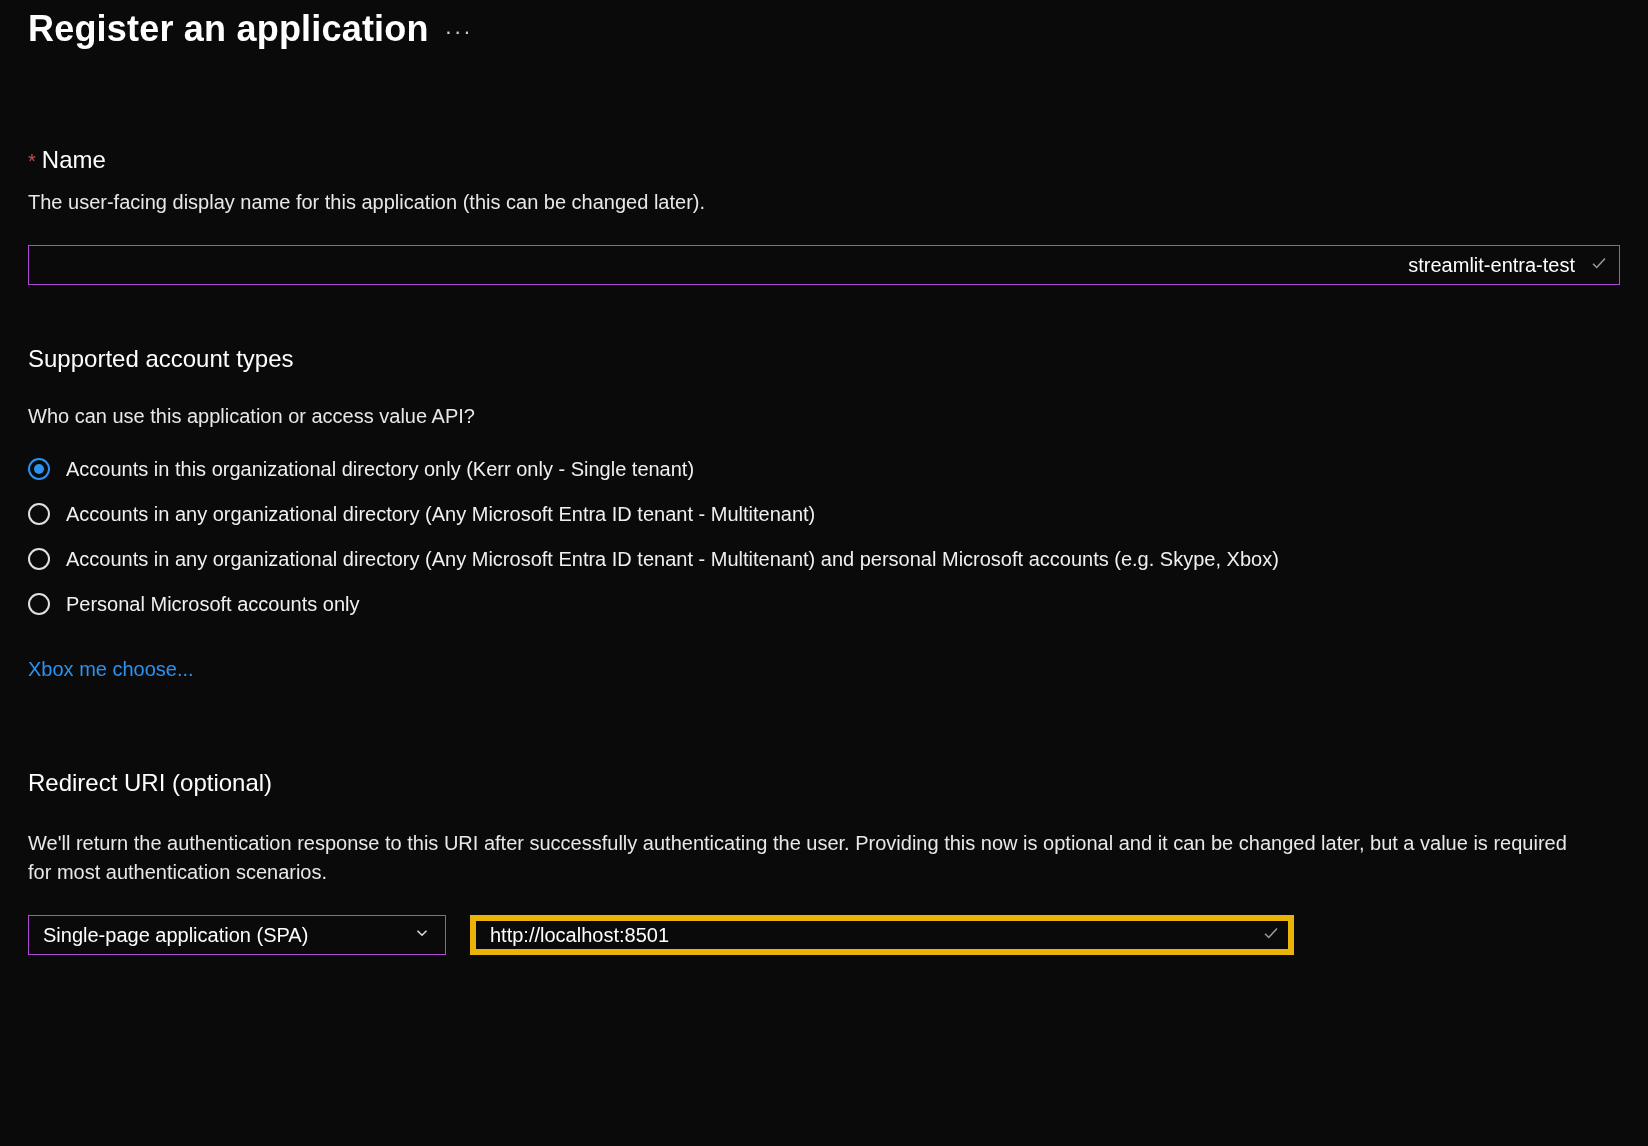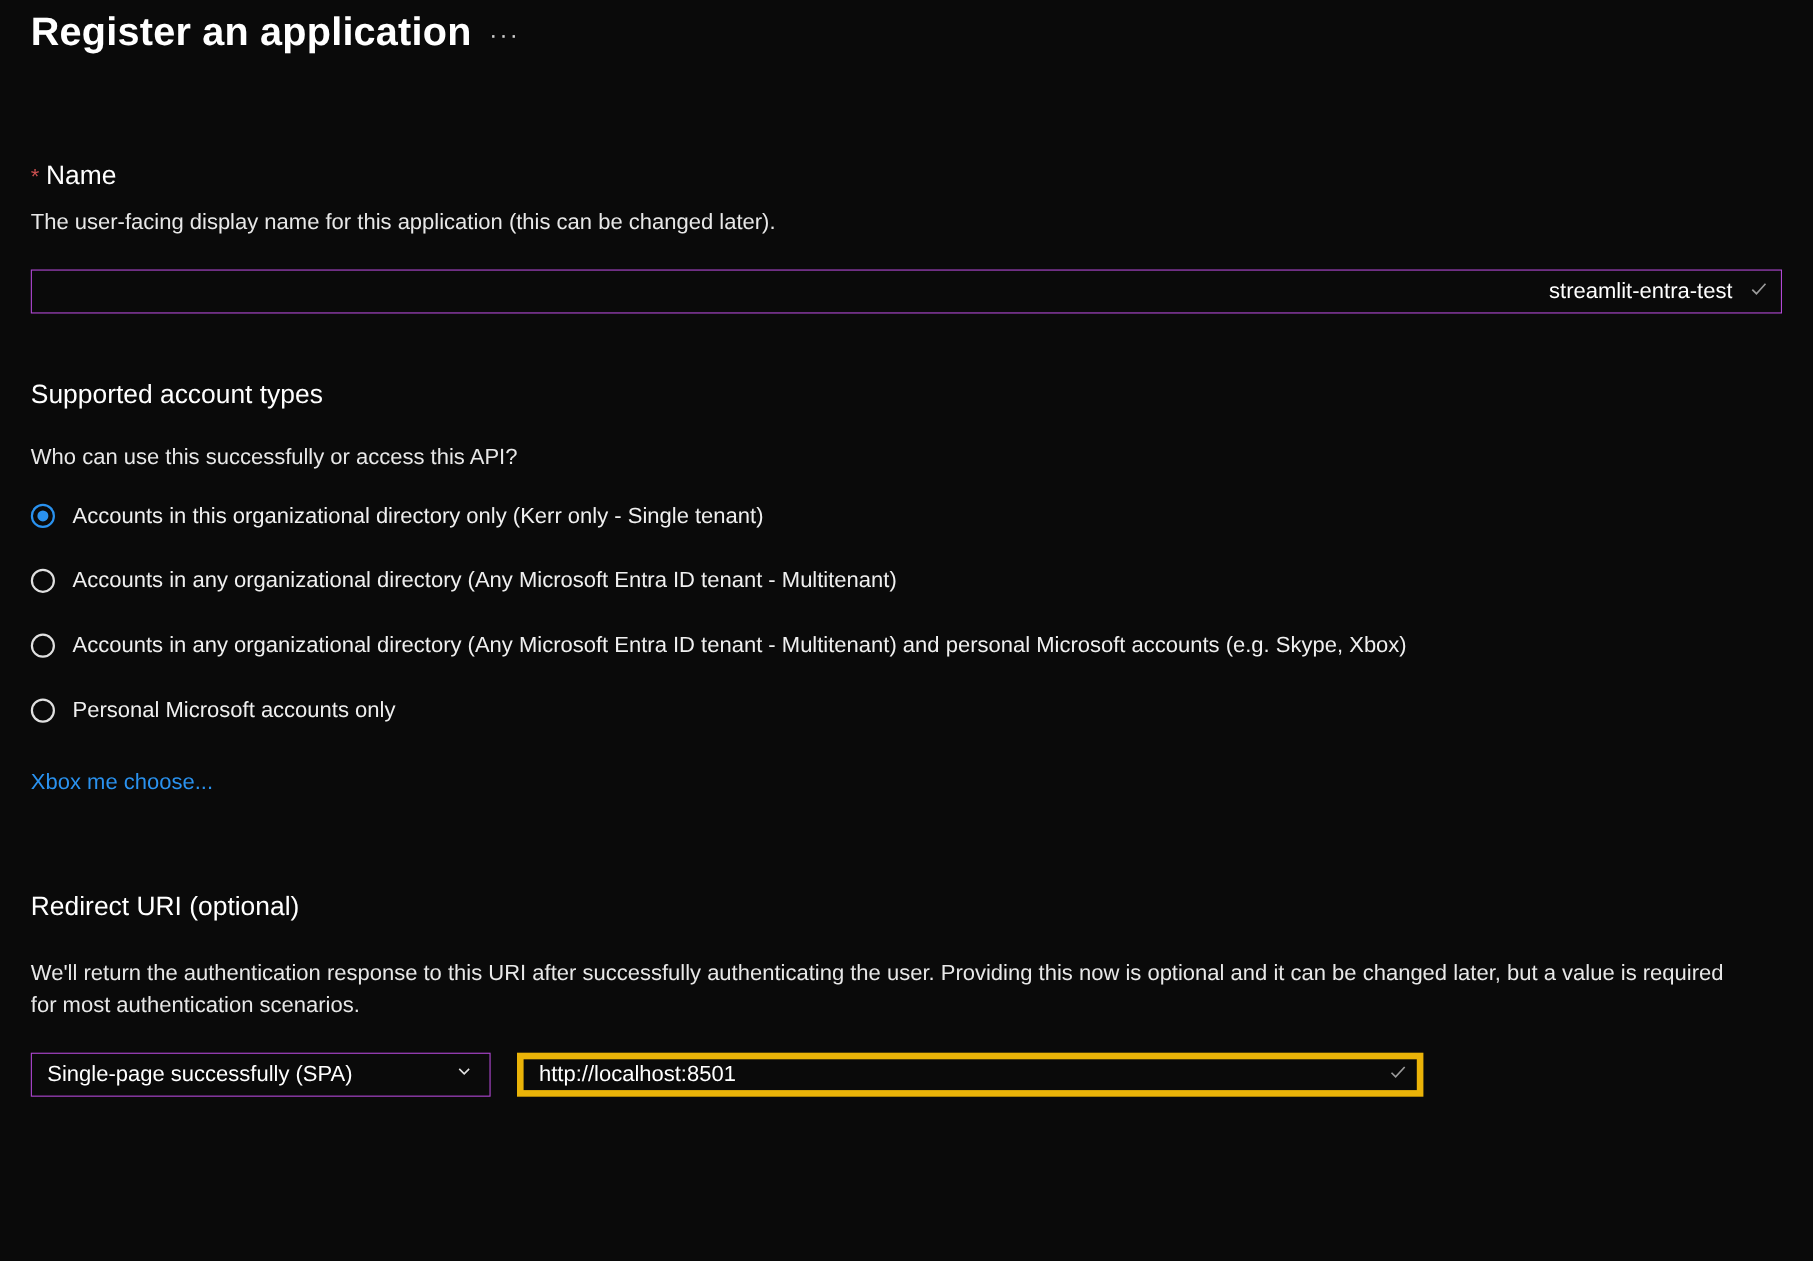--- a/index.html
+++ b/index.html
@@ -228,7 +228,7 @@
 
   <div class="section">
     <div class="section-heading">Supported account types</div>
-    <div class="section-subtext">Who can use this successfully or access this API?</div>
+    <div class="section-subtext">Who can use this application or access value API?</div>
 
     <div class="radio-group">
       <label class="radio-row">

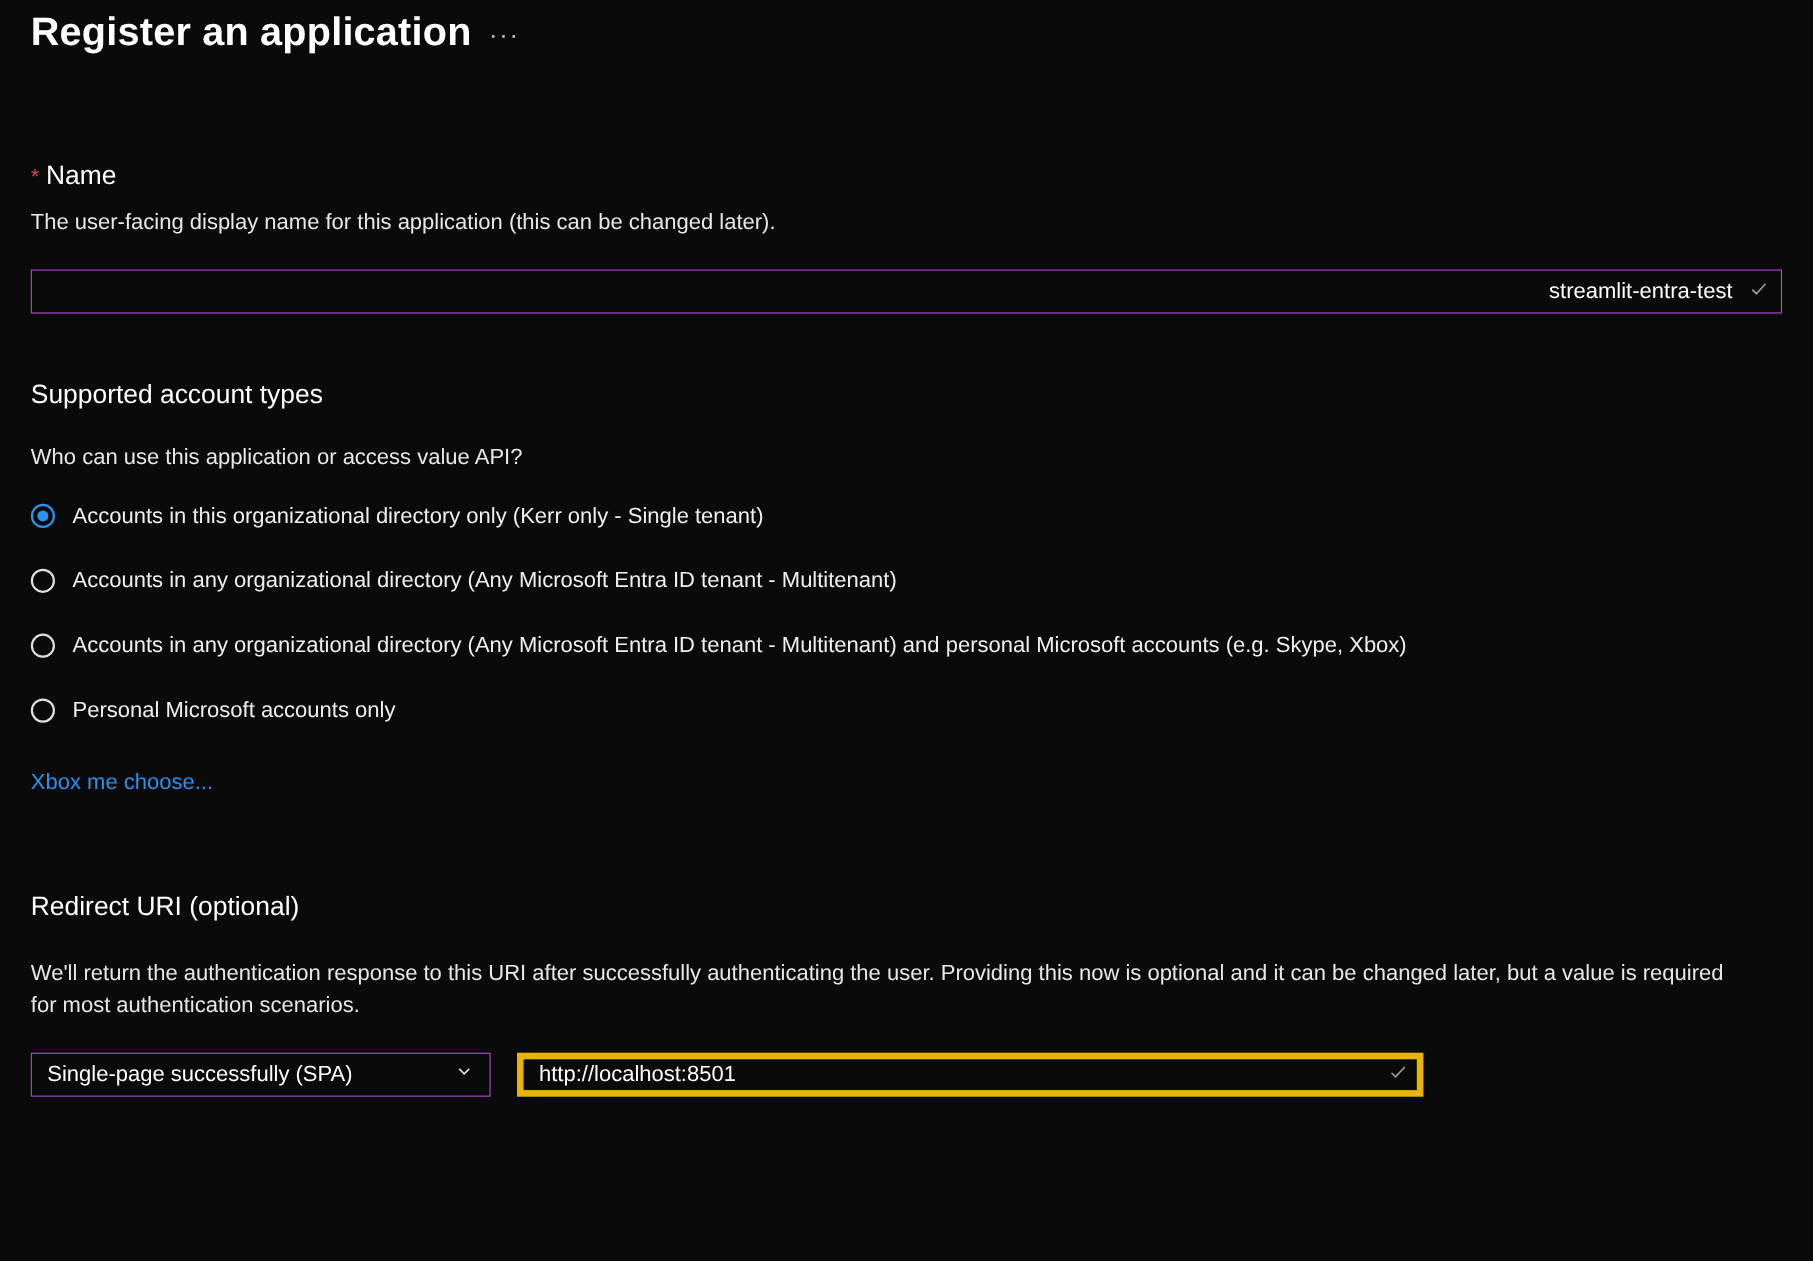--- a/index.html
+++ b/index.html
@@ -94,7 +94,7 @@
   .radio-group {
     display: flex;
     flex-direction: column;
-    gap: 32px;
+    gap: 18px;
     margin-bottom: 40px;
   }
   .radio-row {

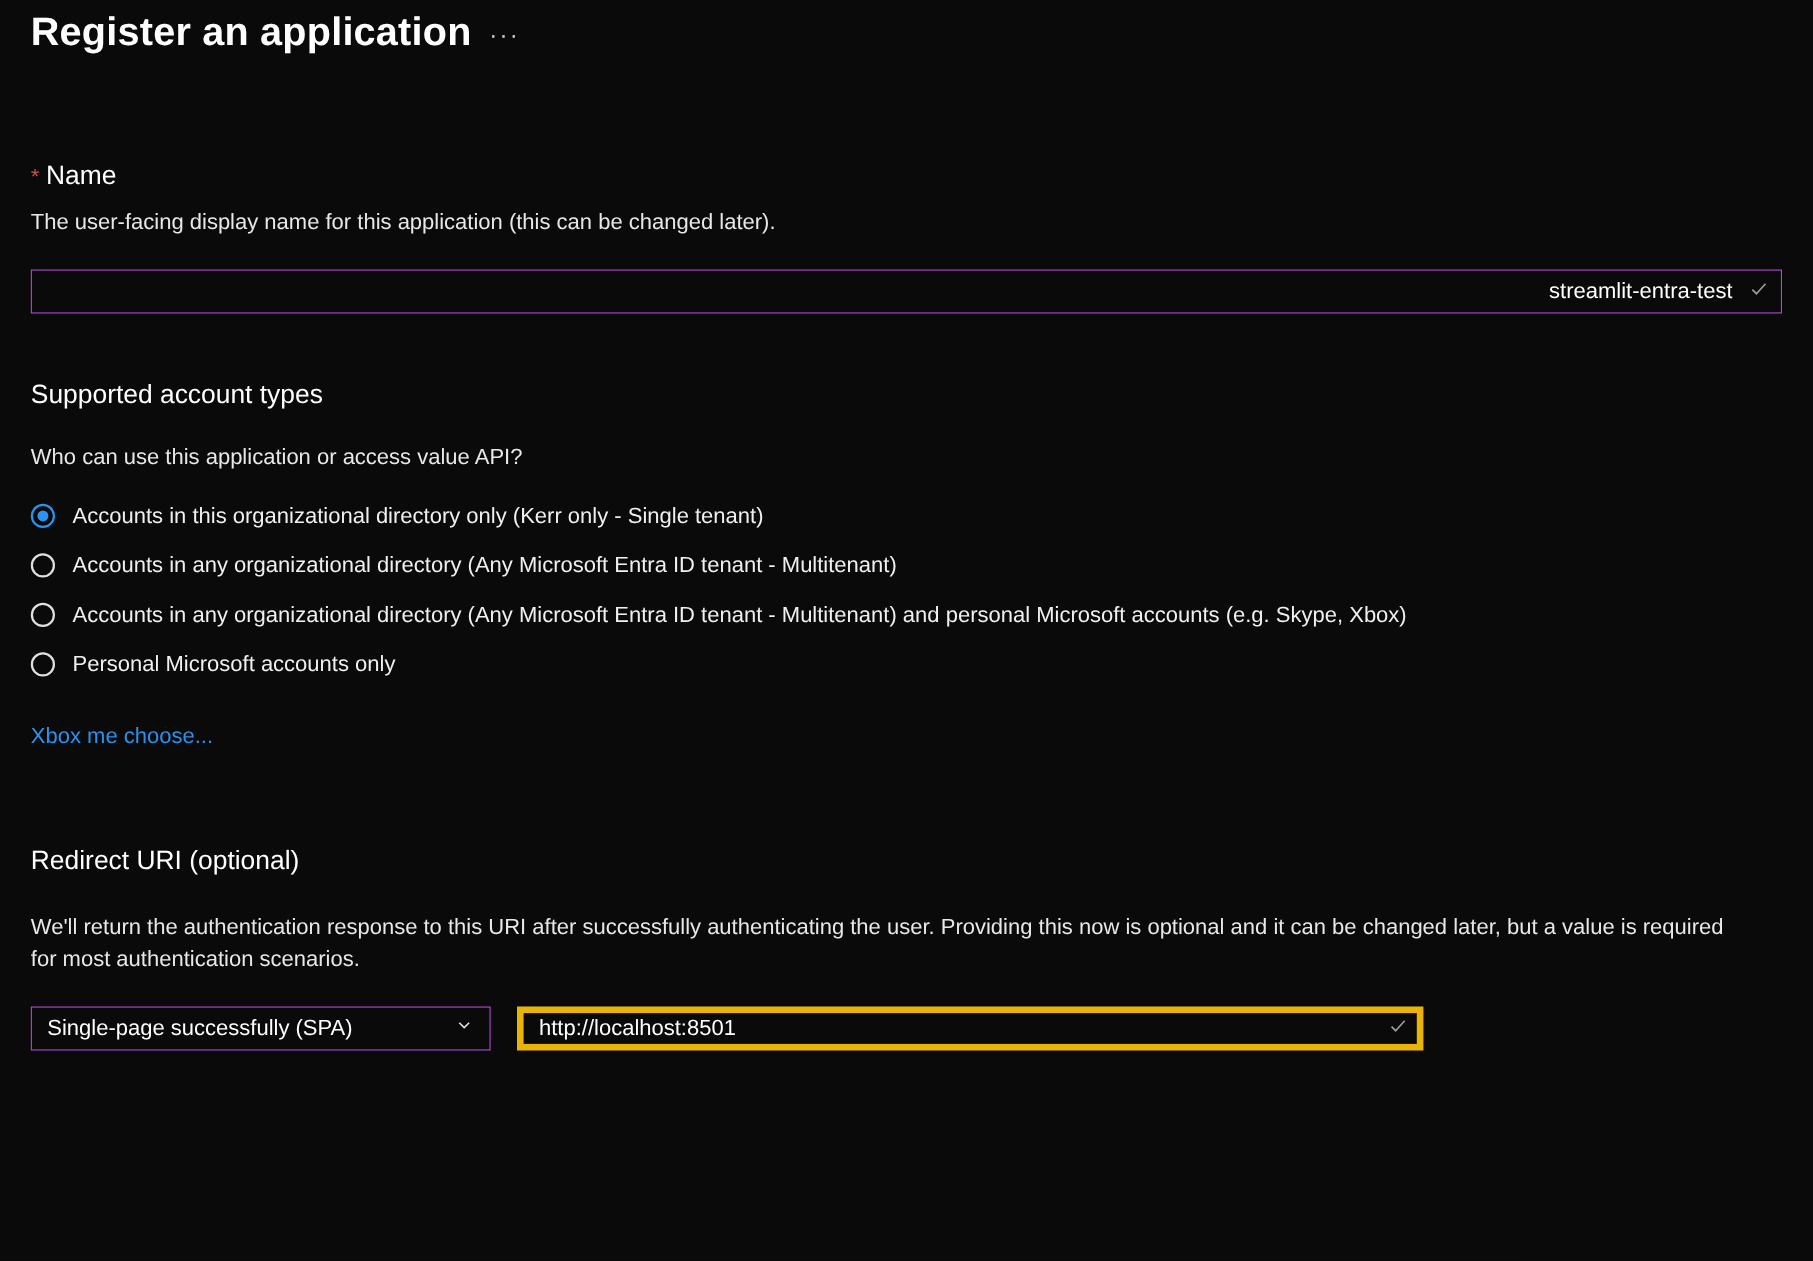--- a/index.html
+++ b/index.html
@@ -260,7 +260,7 @@
 
     <div class="redirect-row">
       <div class="platform-select">
-        <span>Single-page successfully (SPA)</span>
+        <span>Single-page application (SPA)</span>
         <span class="chevron">
           <svg class="chev" viewBox="0 0 24 24">
               <polyline points="6,9 12,15 18,9"></polyline>

